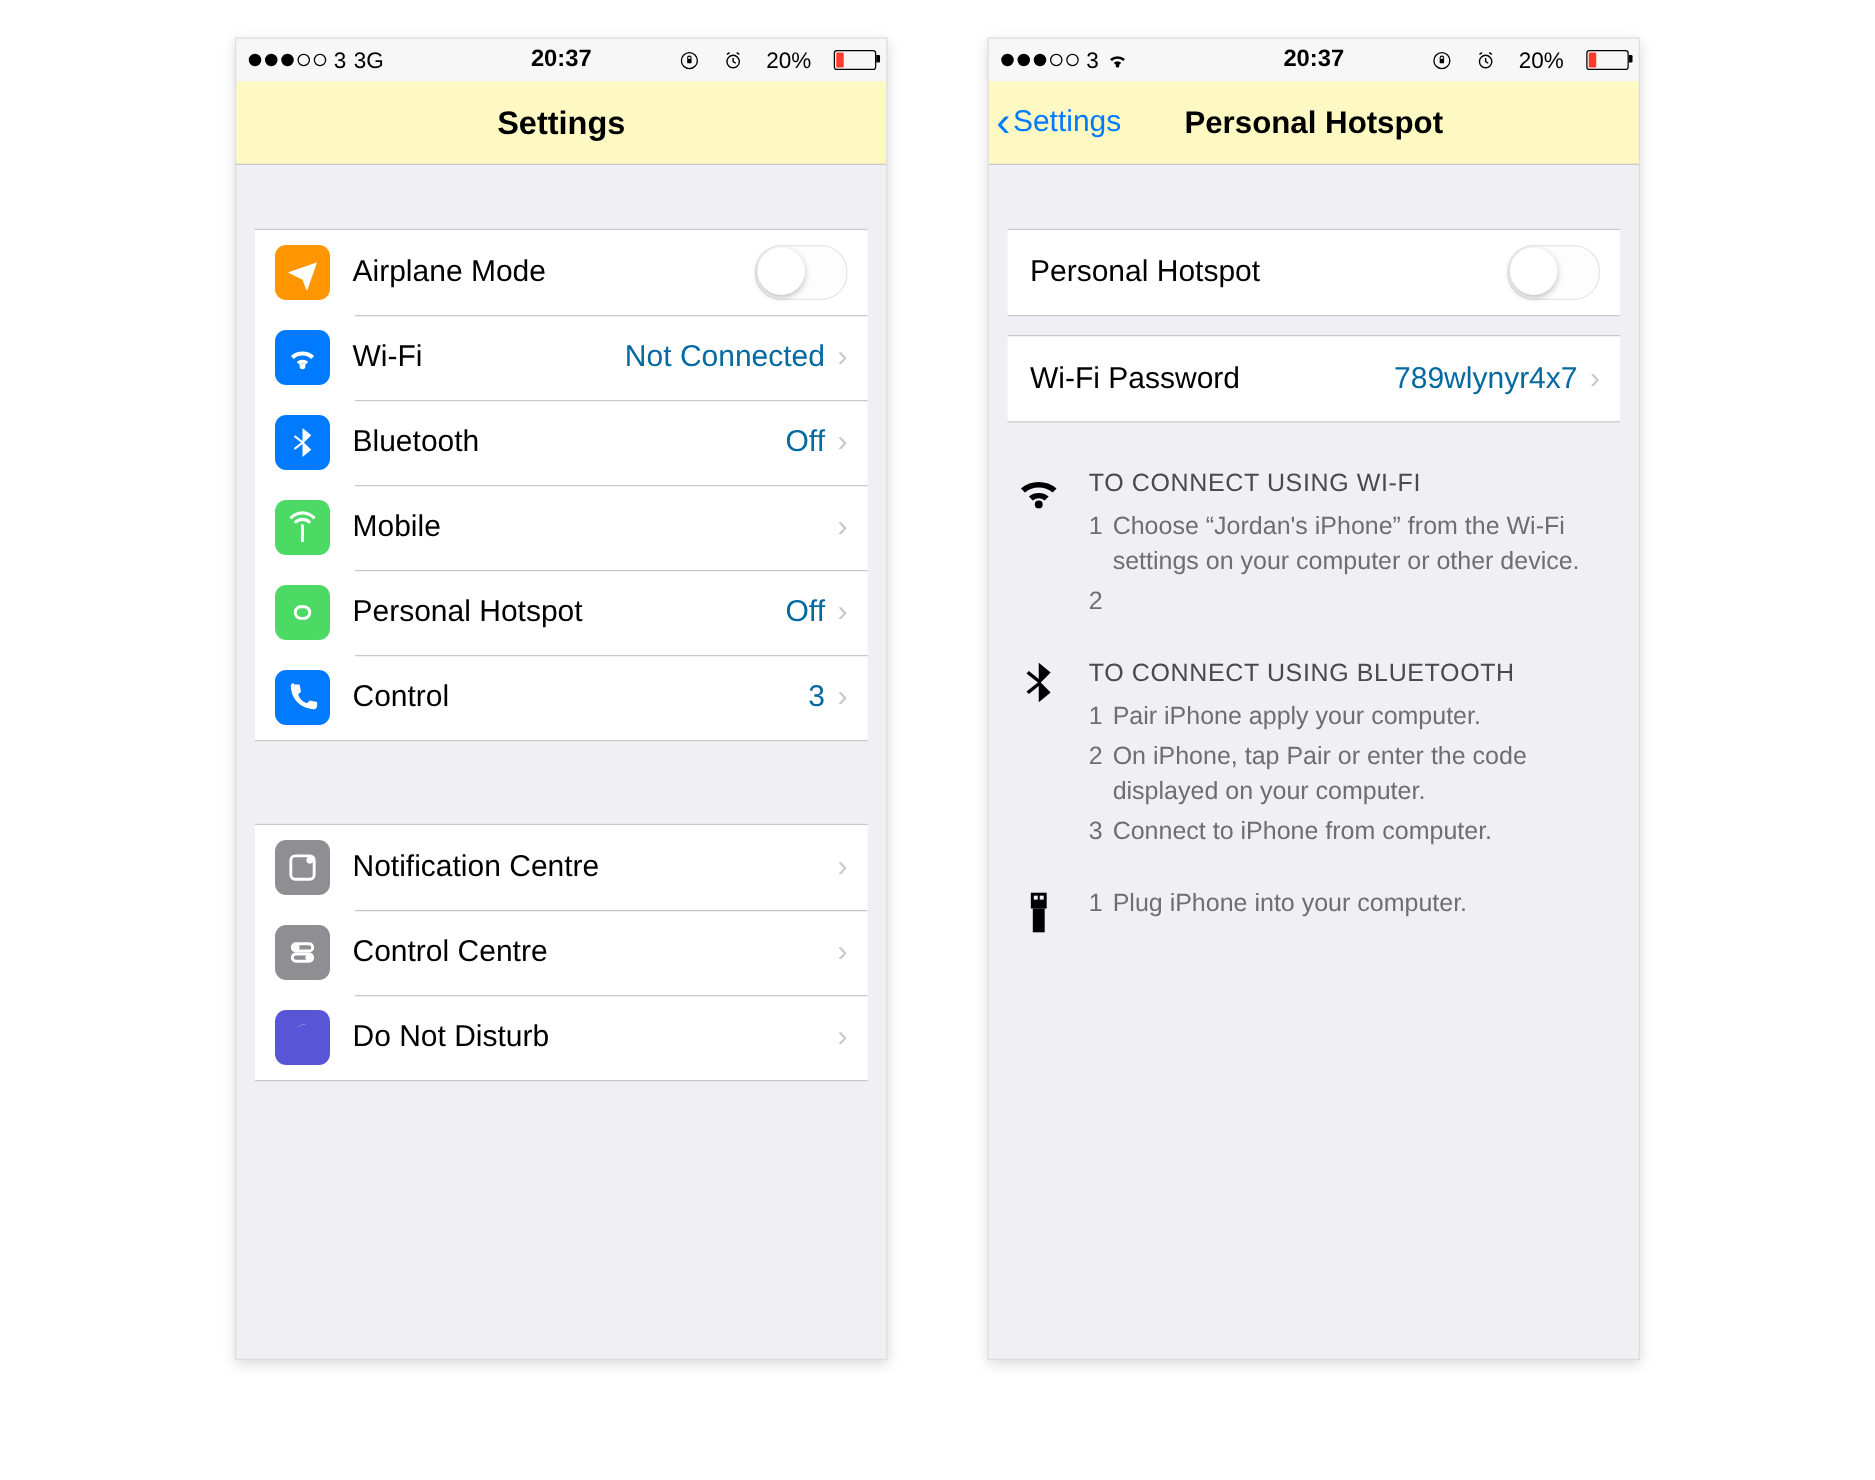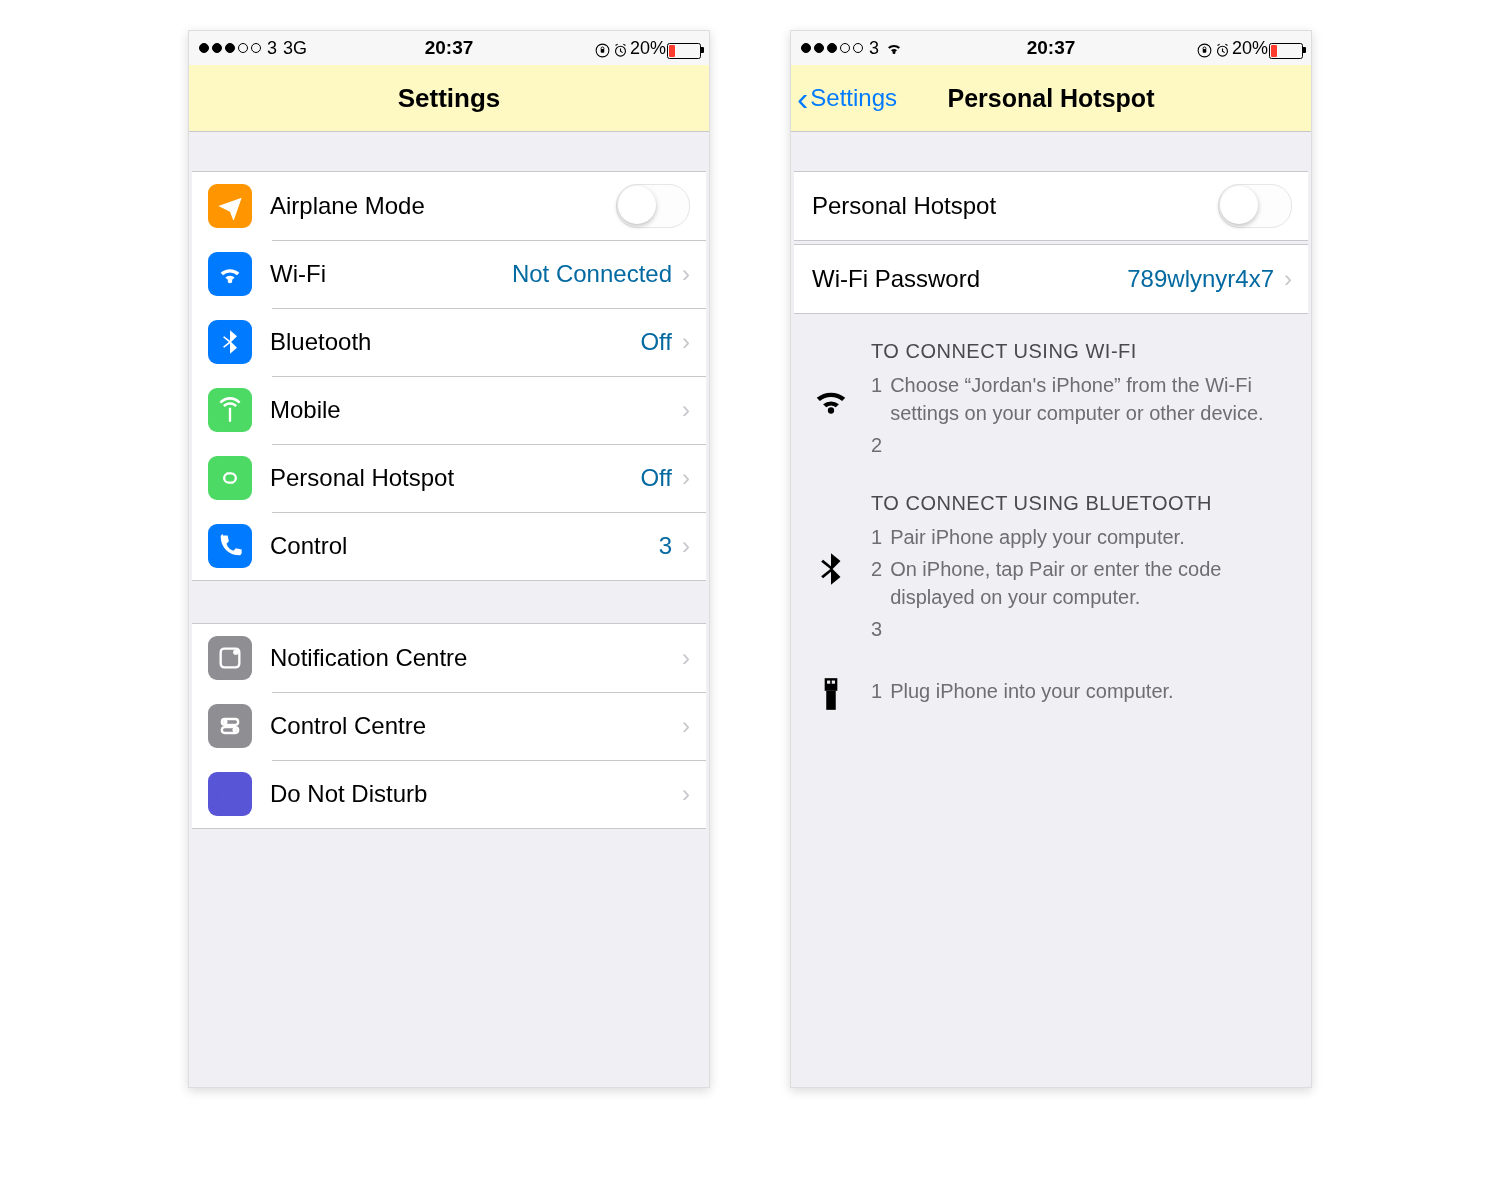--- a/index.html
+++ b/index.html
@@ -32,7 +32,7 @@
   }
   .sb-left { display:flex; align-items:center; gap:6px; flex:1; }
   .sb-center { flex:0 0 auto; font-weight:600; font-size:19px;}
-  .sb-right { flex:1; display:flex; justify-content:flex-end; align-items:flex-end; gap:1px; }
+  .sb-right { flex:1; display:flex; justify-content:flex-end; align-items:center; gap:18px; }
   .dots { display:flex; gap:3px; align-items:center; margin-left:2px;}
   .dot { width:8px; height:8px; border-radius:50%; border:1.2px solid #000; }
   .dot.fill { background:#000; }

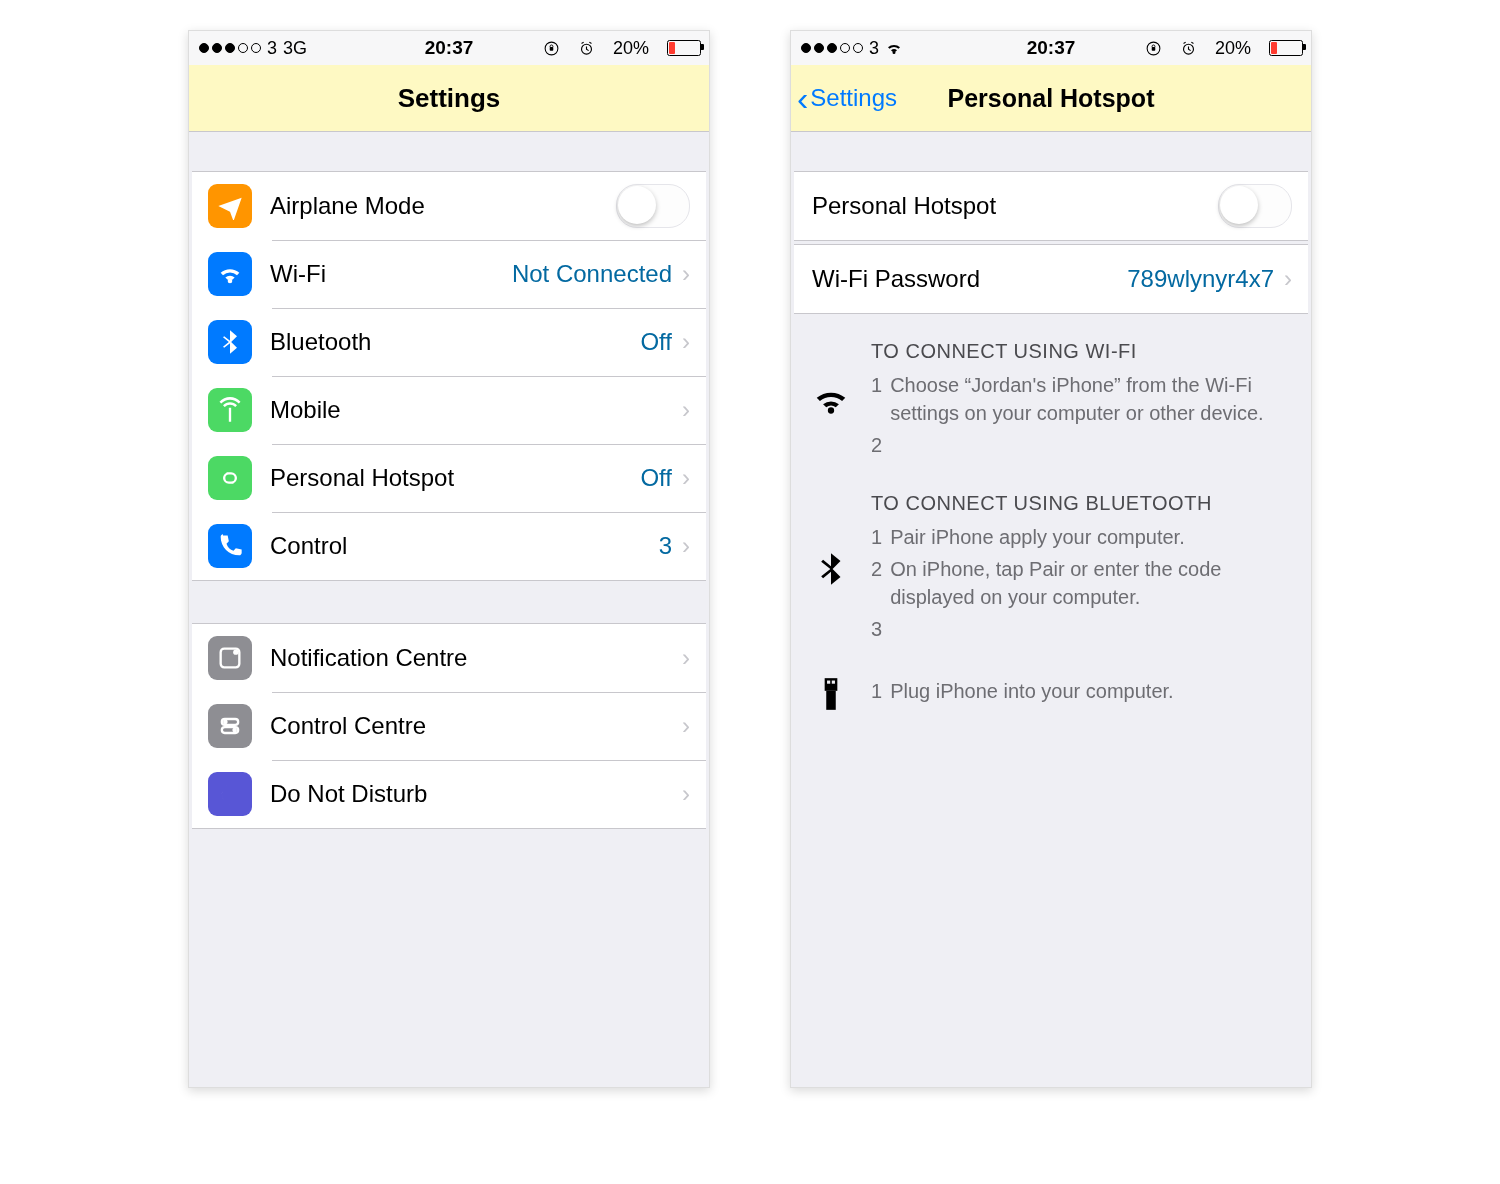--- a/index.html
+++ b/index.html
@@ -65,7 +65,7 @@
   }
   .nav-back .chev { font-size:34px; line-height:0; font-weight:400;}
   
-  .group { margin: 3px; }
+  .group { margin: 15px; }
   .group-header-space { height: 36px; }
   .row {
     background:#ffffff;

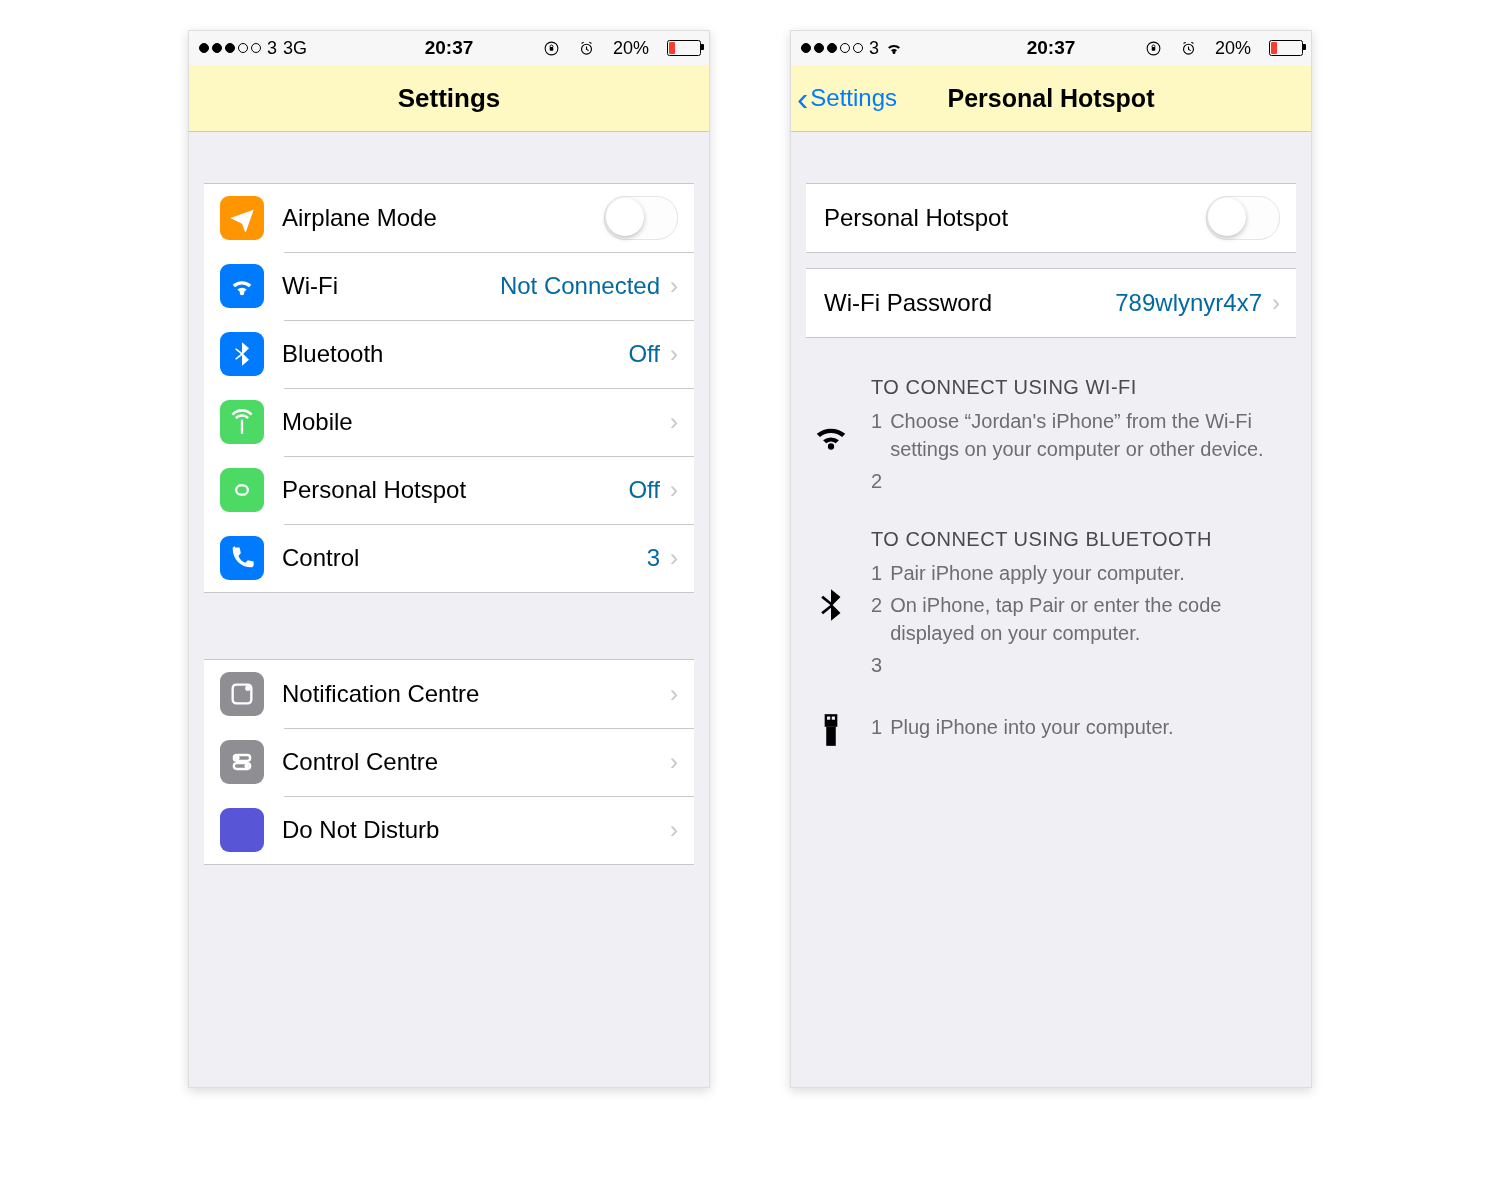--- a/index.html
+++ b/index.html
@@ -108,7 +108,6 @@
     padding: 20px 18px 6px 18px;
     display:flex;
     gap:18px;
-    align-items:center;
   }
   .instr-icon { width:44px; flex-shrink:0; display:flex; justify-content:center; padding-top:2px;}
   .instr-icon svg { width:38px; height:38px; }

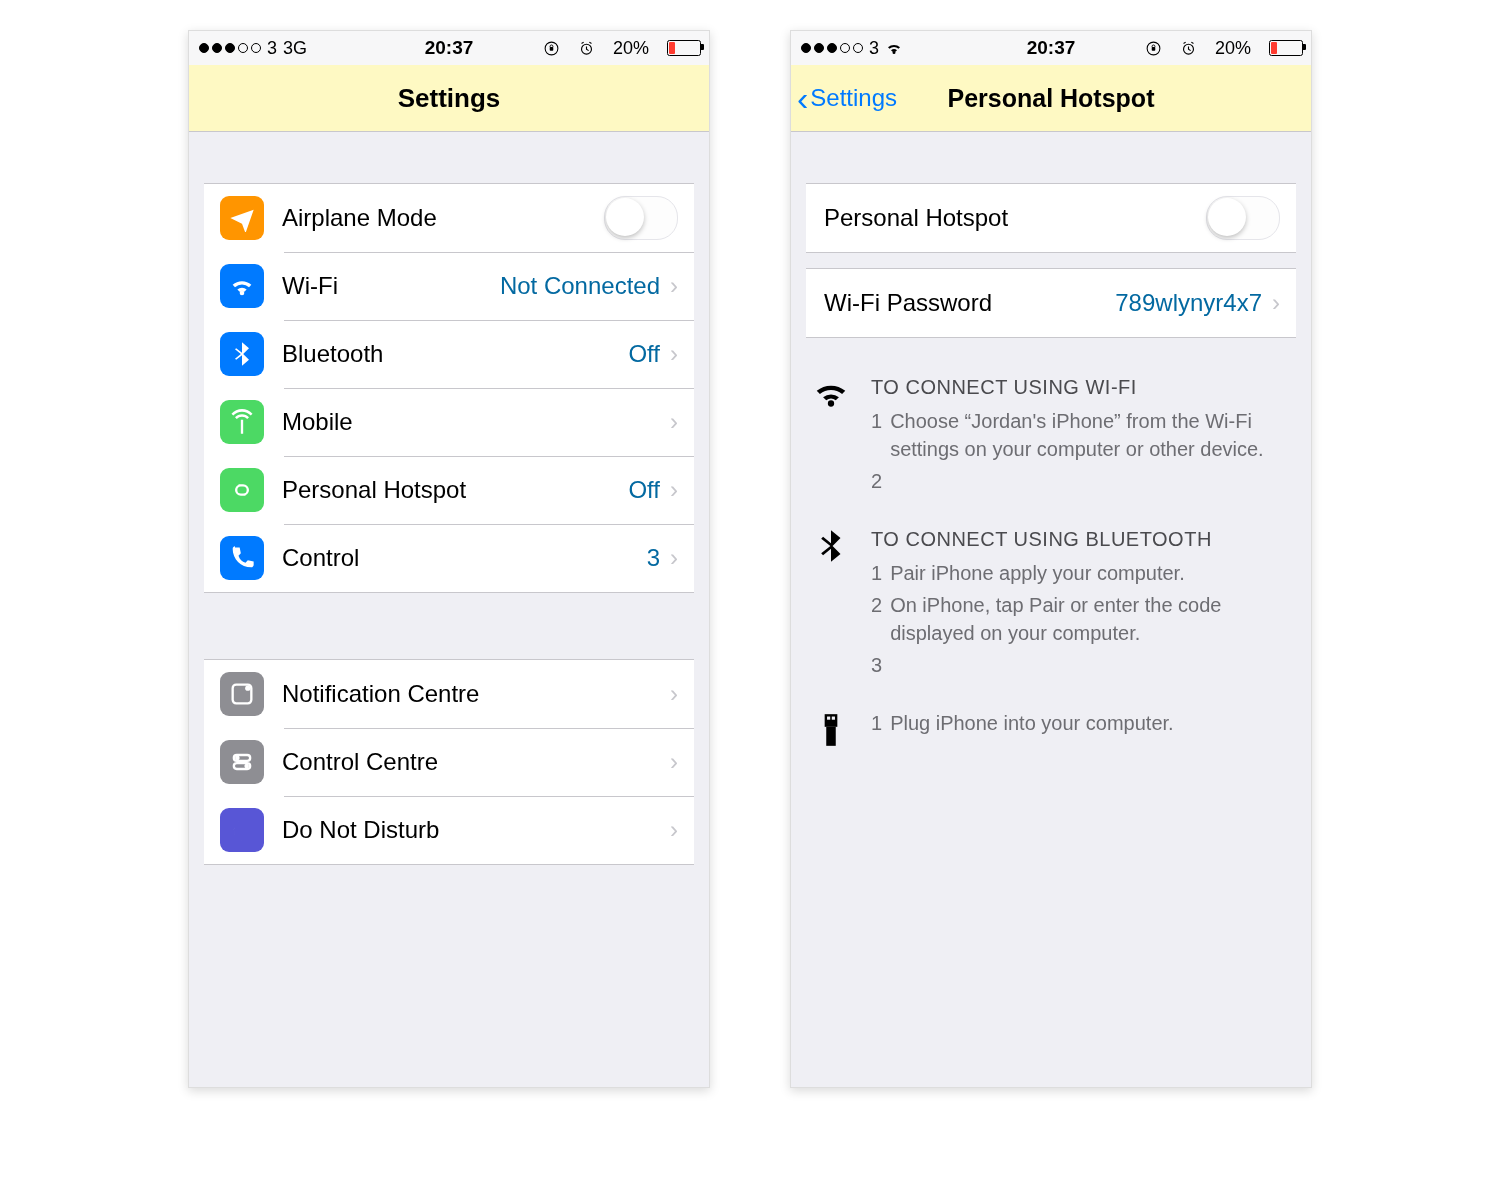--- a/index.html
+++ b/index.html
@@ -378,6 +378,7 @@
         </div>
       <div class="instr-step">
           <span class="num">3</span>
+          <span>Connect to iPhone from computer.</span>
         </div>
     </div>
   </div>

